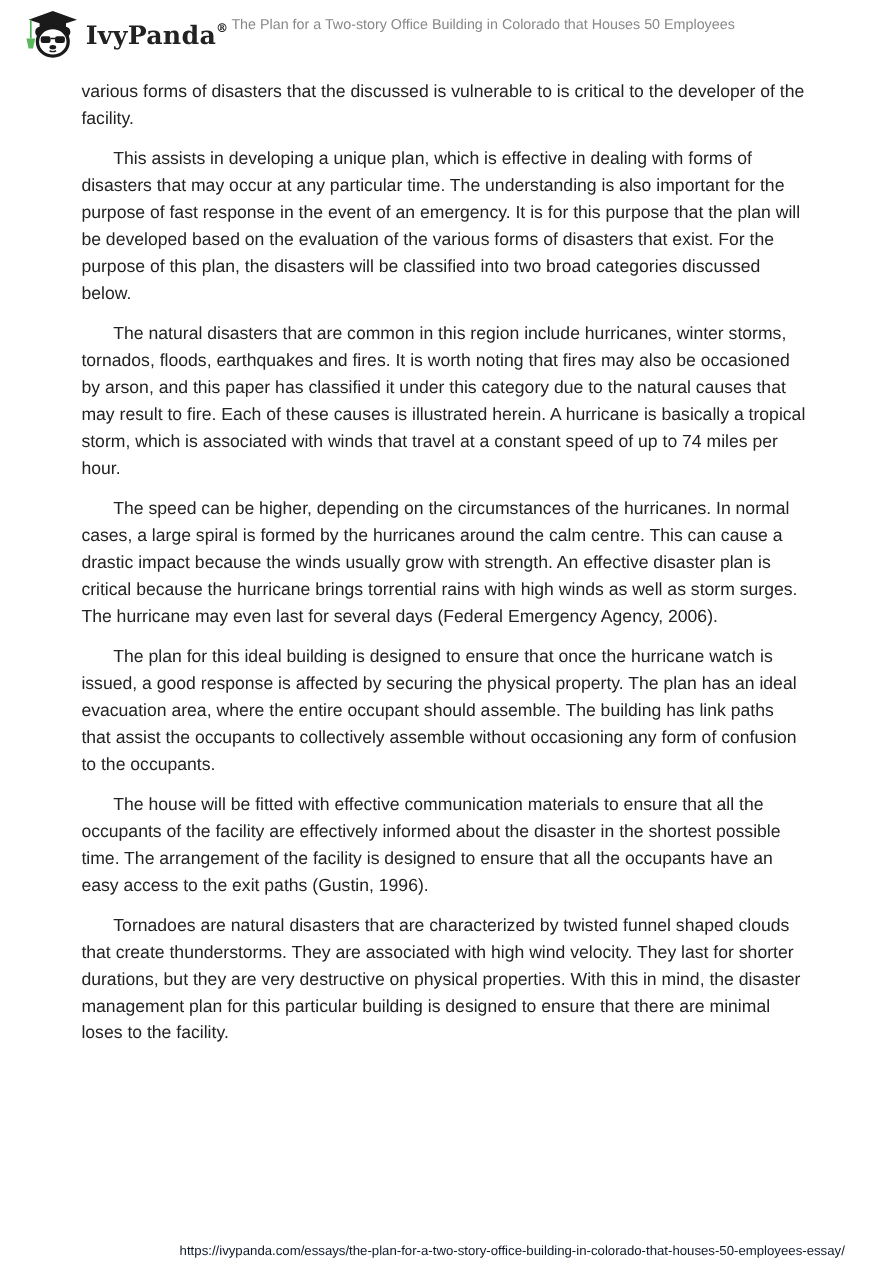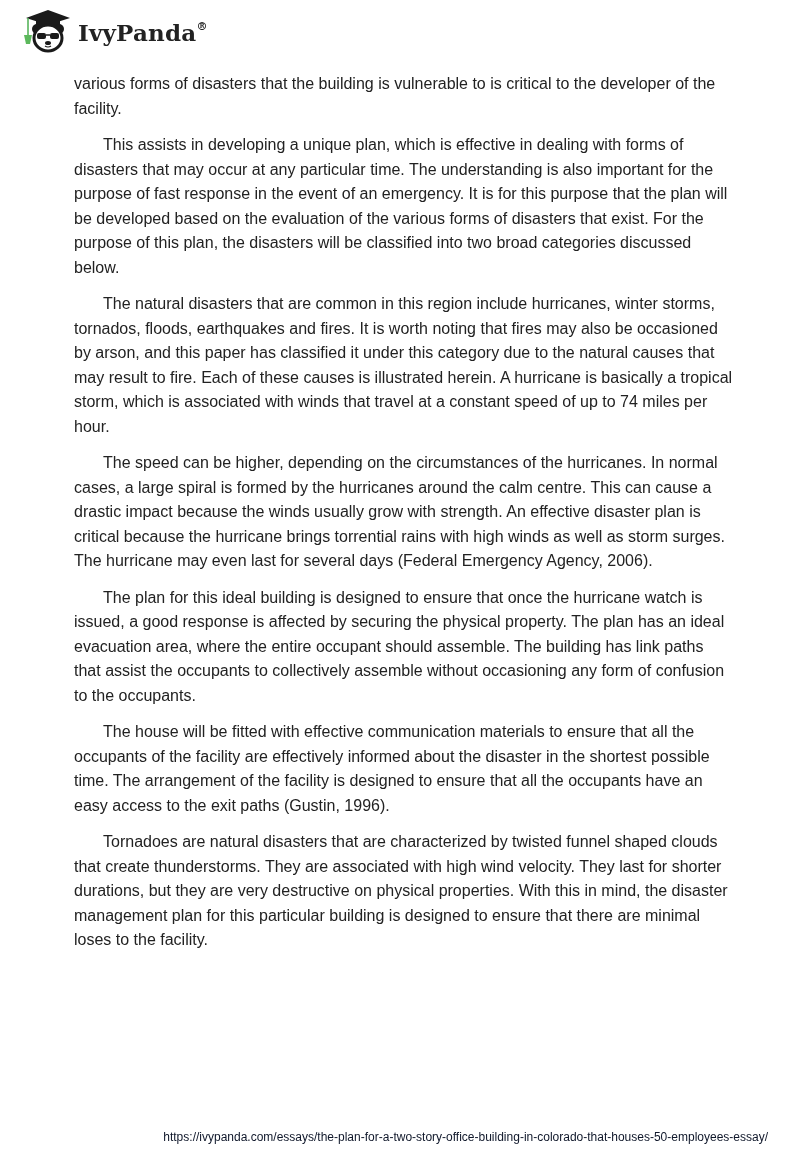--- a/index.html
+++ b/index.html
@@ -68,6 +68,7 @@
     </span>
     <span class="logo-text"><span>IvyPanda</span><span class="logo-reg">®</span></span>
   </div>
+  <div class="doc-title">The Plan for a Two-story Office Building in Colorado that Houses 50 Employees</div>
 </div>
 
 <div class="content">

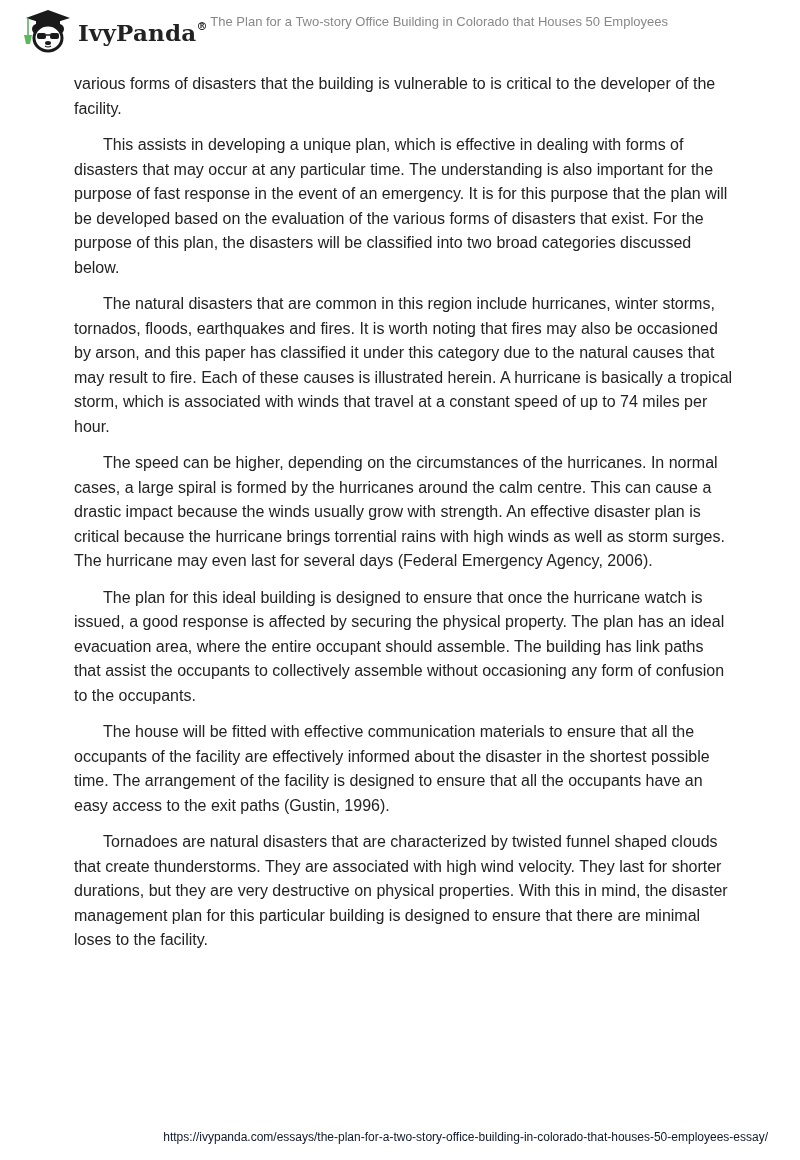--- a/index.html
+++ b/index.html
@@ -72,7 +72,7 @@
 </div>
 
 <div class="content">
-  <p class="cont">various forms of disasters that the building is vulnerable to is critical to the developer of the facility.</p>
+  <p class="cont">various forms of disasters that the discussed is vulnerable to is critical to the developer of the facility.</p>
   <p>This assists in developing a unique plan, which is effective in dealing with forms of disasters that may occur at any particular time. The understanding is also important for the purpose of fast response in the event of an emergency. It is for this purpose that the plan will be developed based on the evaluation of the various forms of disasters that exist. For the purpose of this plan, the disasters will be classified into two broad categories discussed below.</p>
   <p>The natural disasters that are common in this region include hurricanes, winter storms, tornados, floods, earthquakes and fires. It is worth noting that fires may also be occasioned by arson, and this paper has classified it under this category due to the natural causes that may result to fire. Each of these causes is illustrated herein. A hurricane is basically a tropical storm, which is associated with winds that travel at a constant speed of up to 74 miles per hour.</p>
   <p>The speed can be higher, depending on the circumstances of the hurricanes. In normal cases, a large spiral is formed by the hurricanes around the calm centre. This can cause a drastic impact because the winds usually grow with strength. An effective disaster plan is critical because the hurricane brings torrential rains with high winds as well as storm surges. The hurricane may even last for several days (Federal Emergency Agency, 2006).</p>

